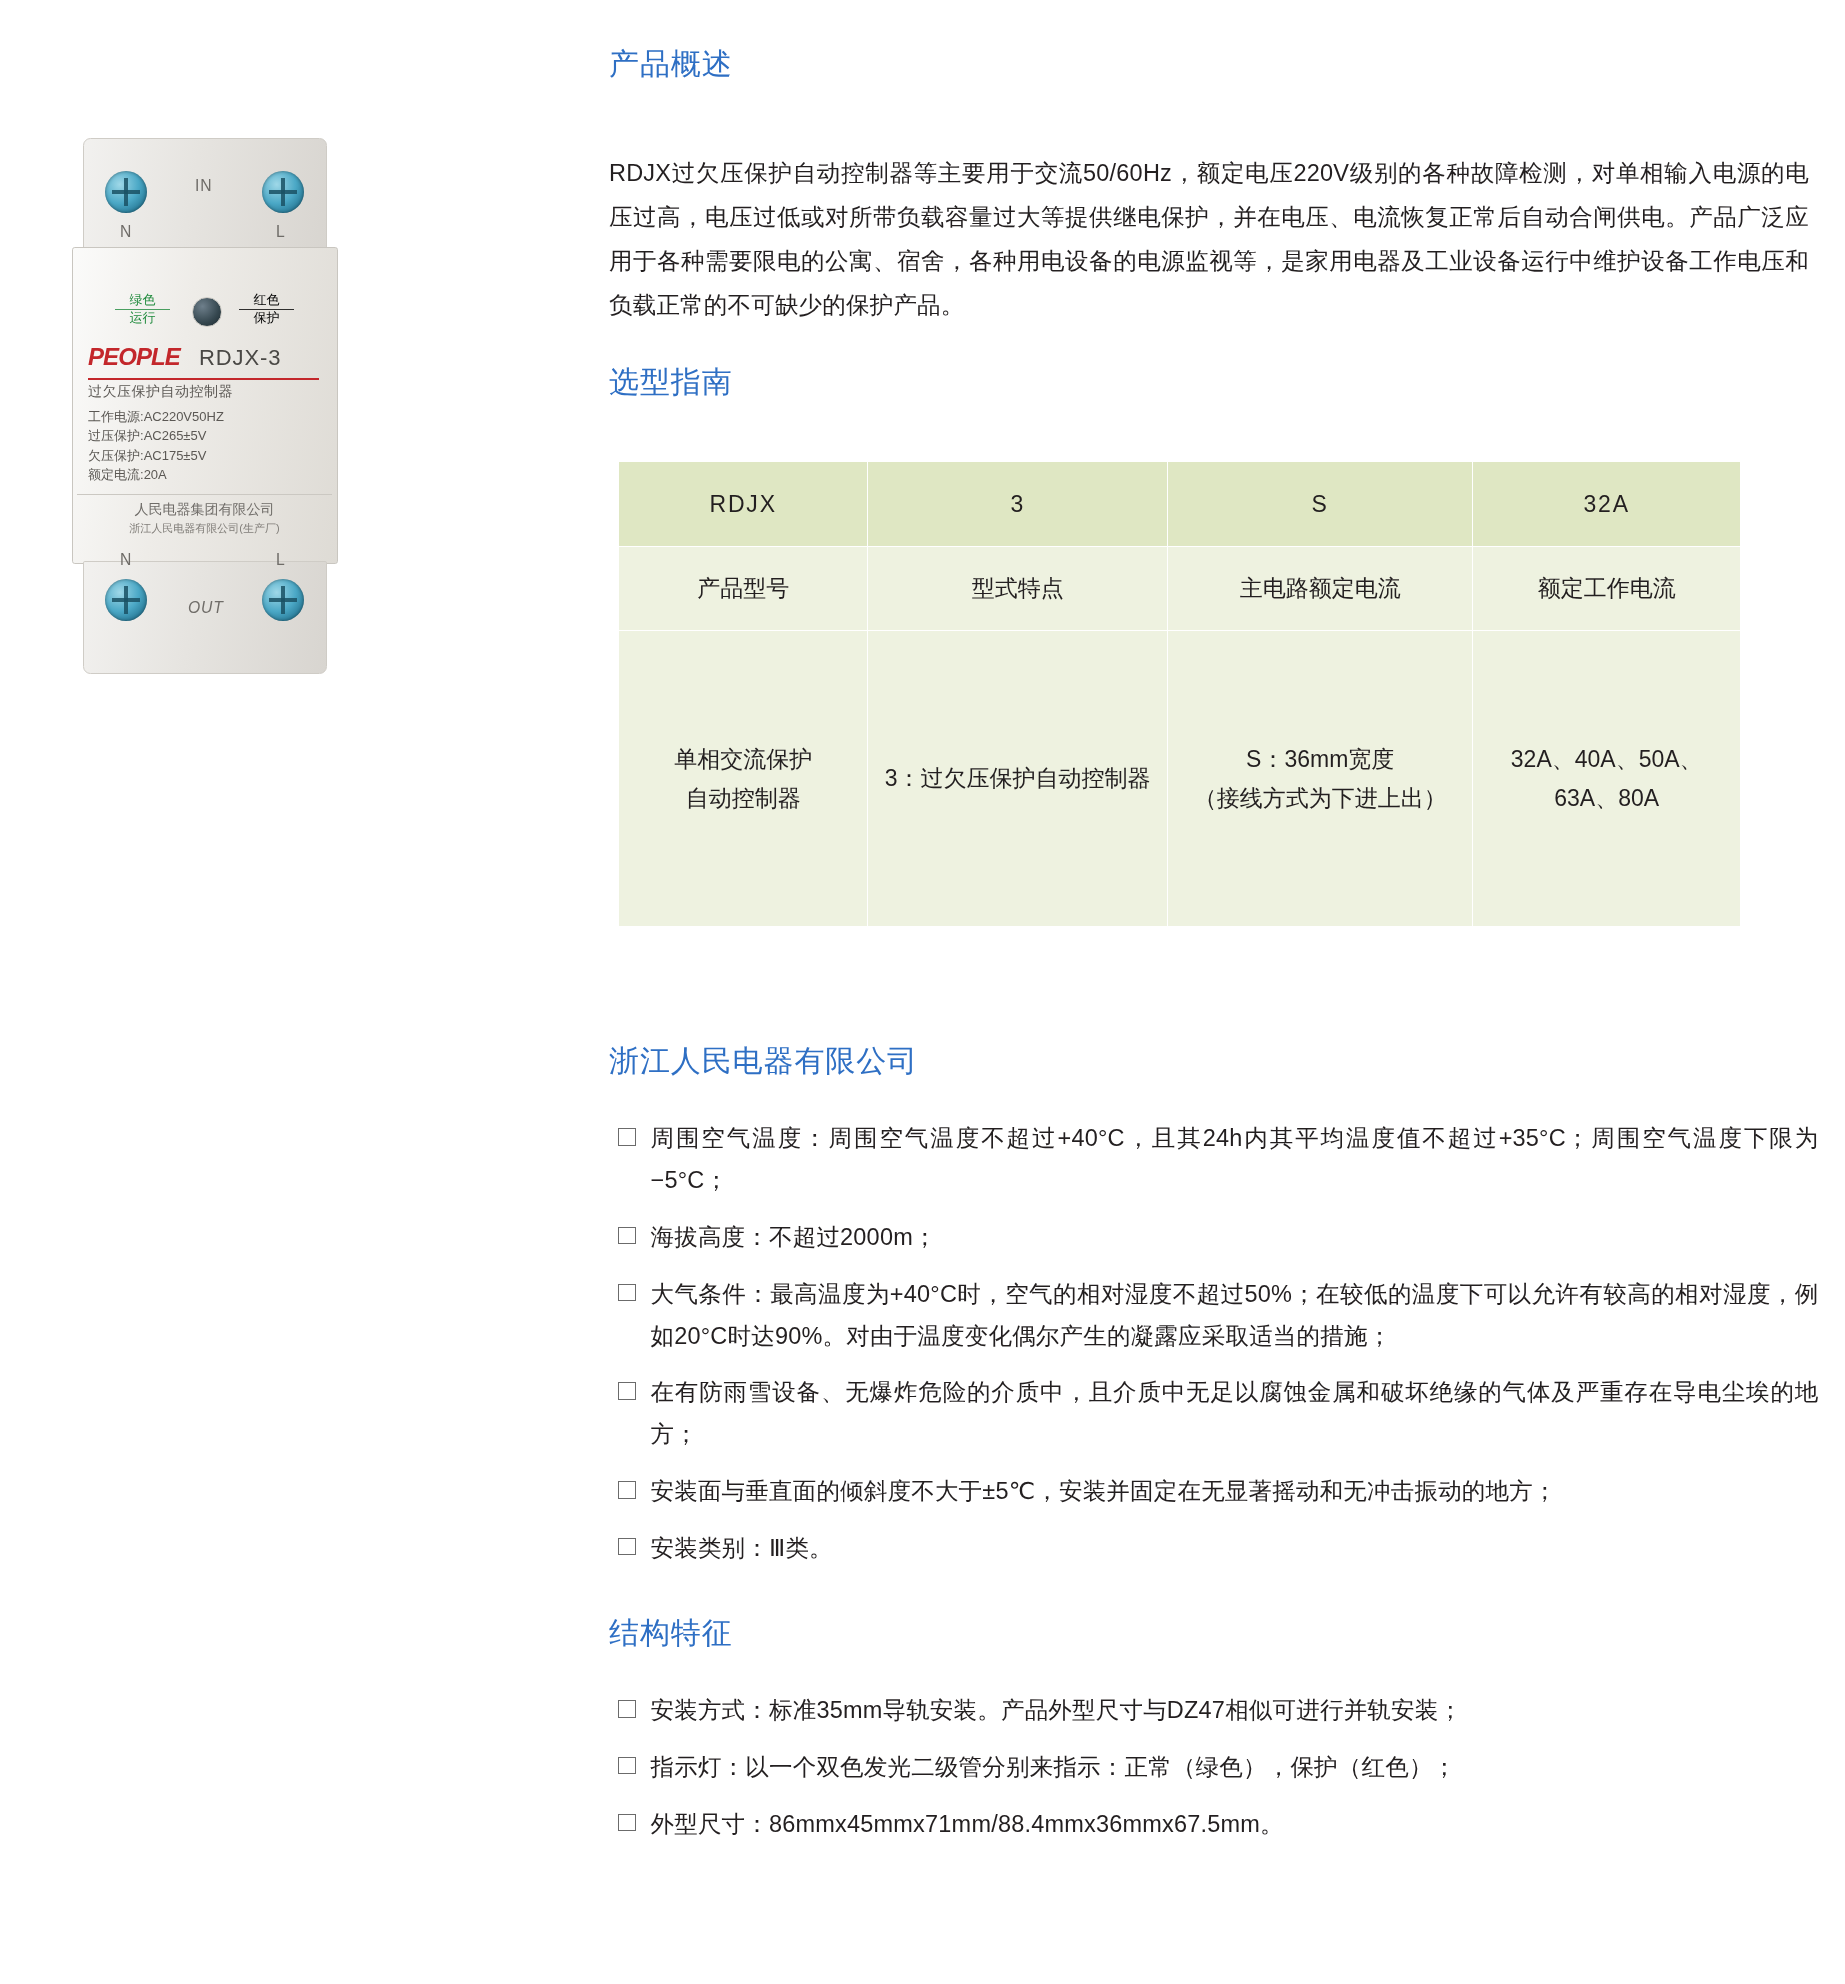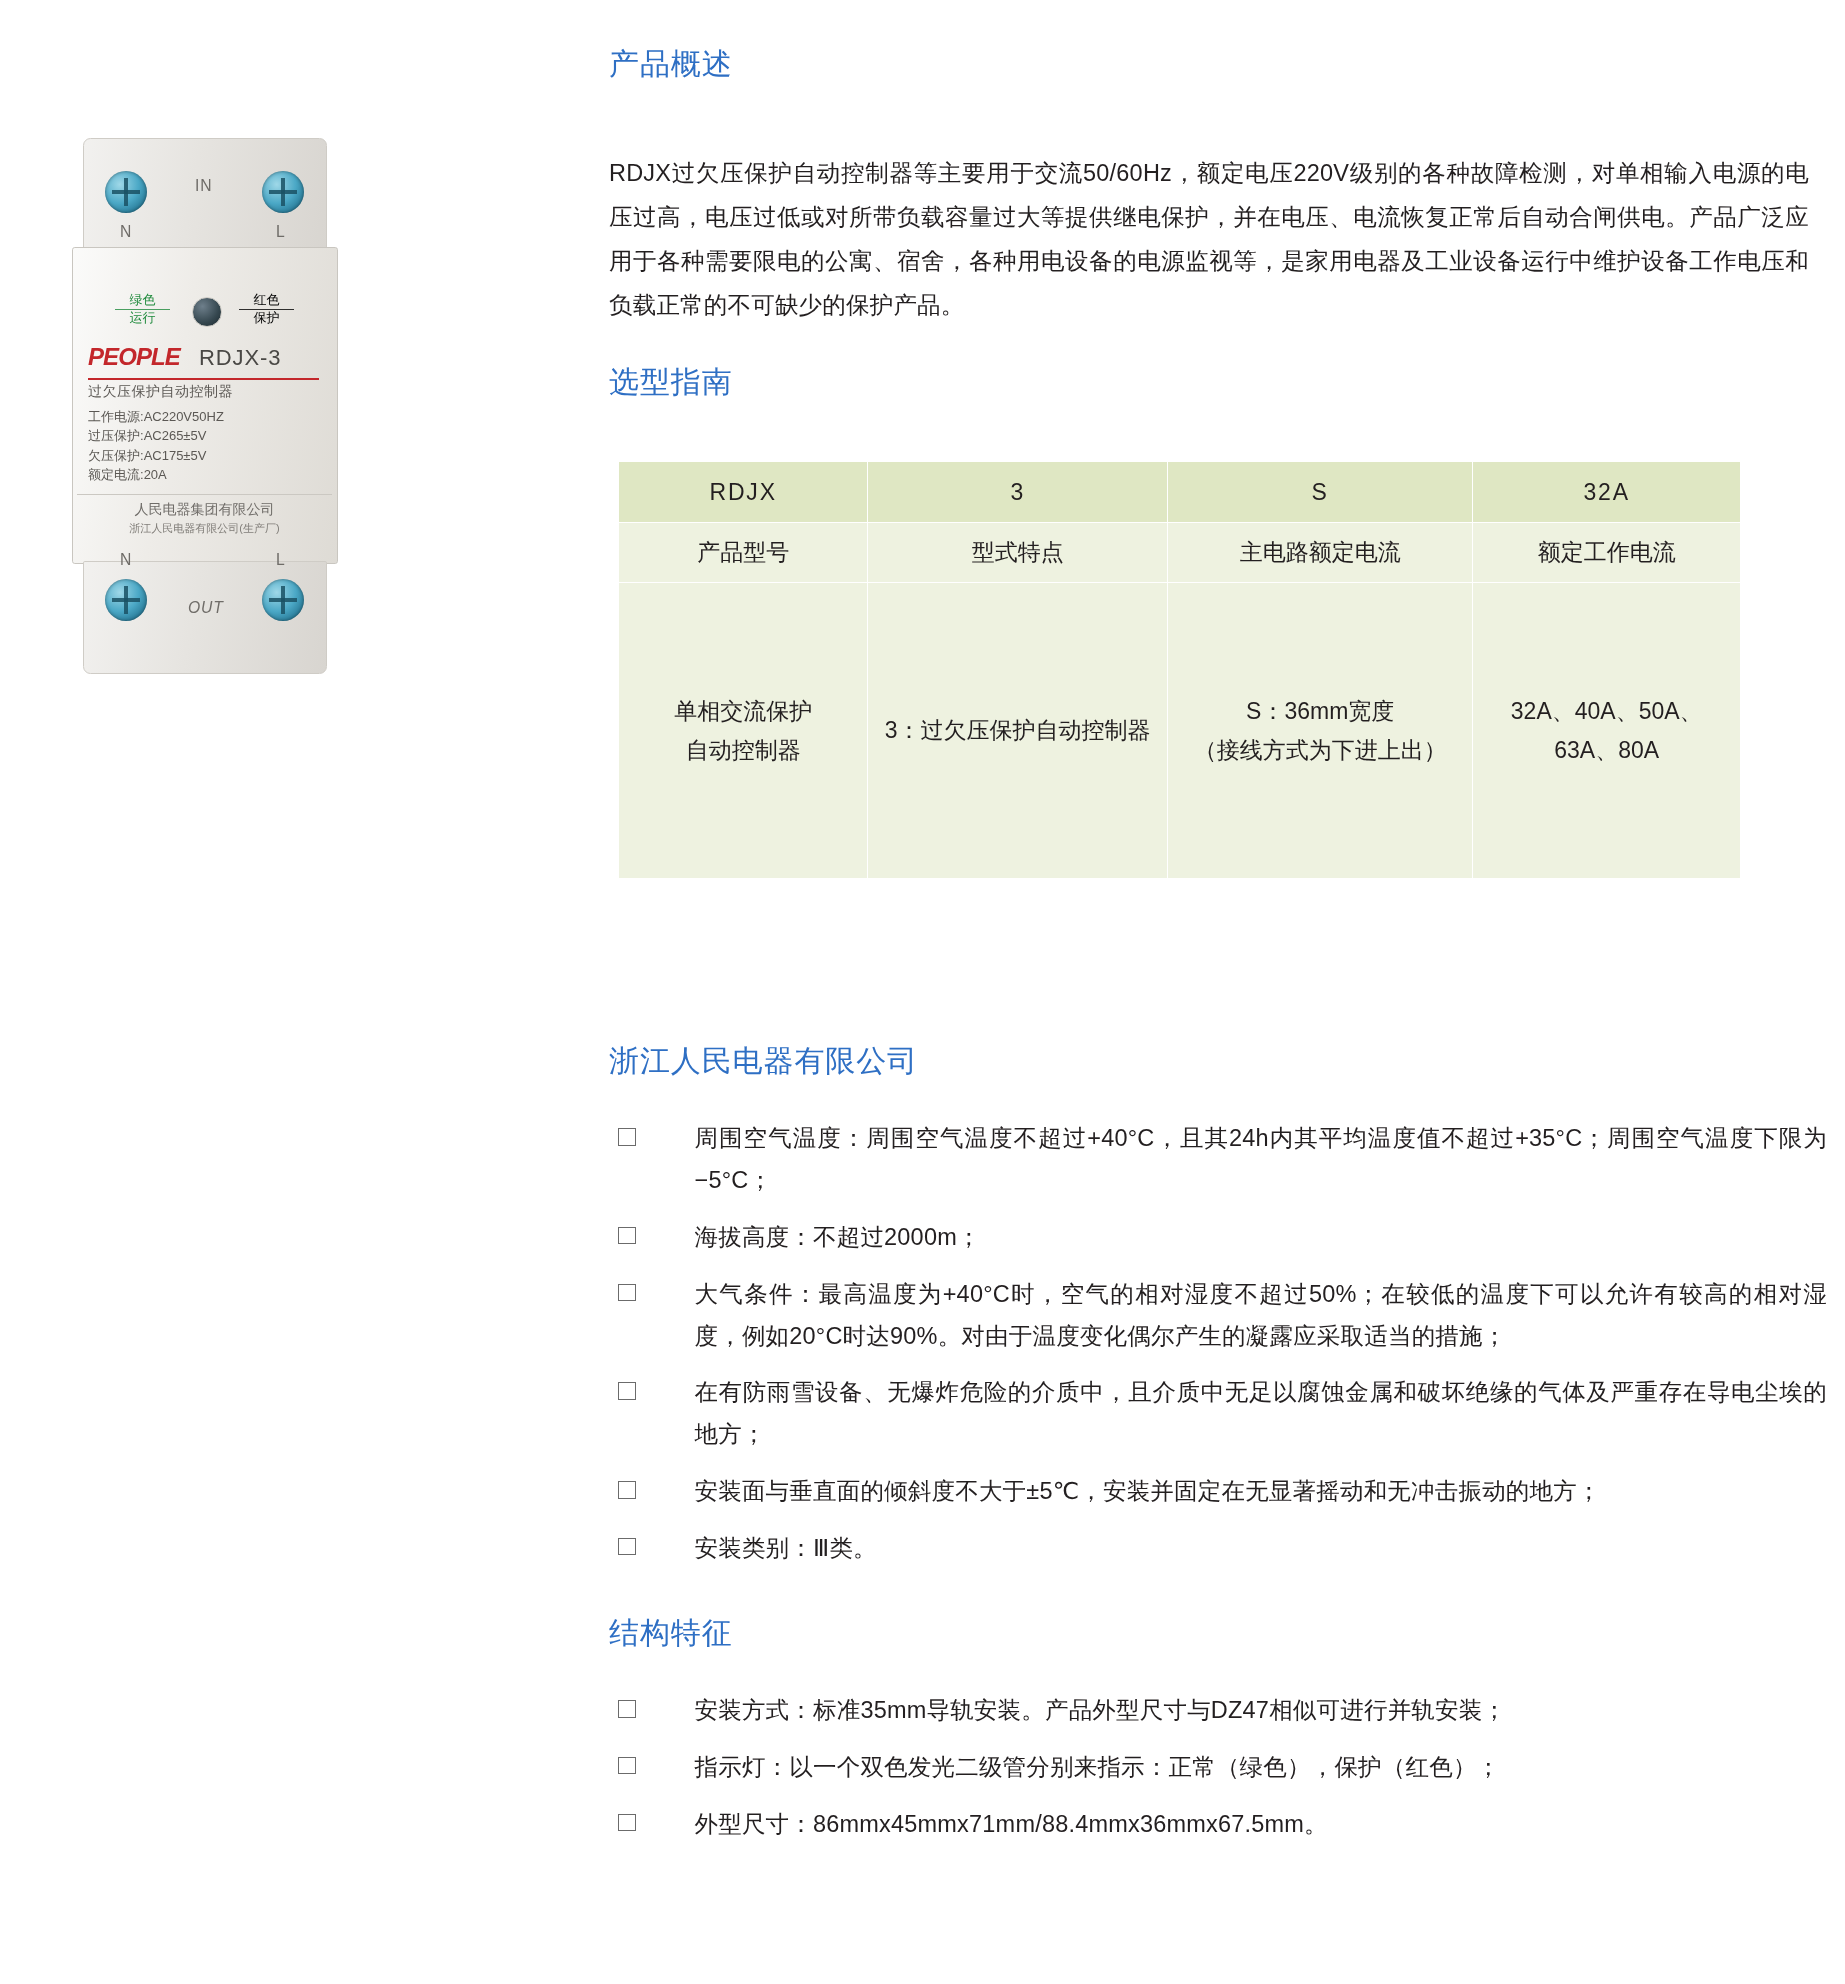--- a/index.html
+++ b/index.html
@@ -237,7 +237,7 @@
     vertical-align: middle;
     font-size: 23px;
     color: #231f20;
-    padding: 4px;
+    padding: 16px;
   }
   .guide-table tr.head td {
     background: #dfe7c3;

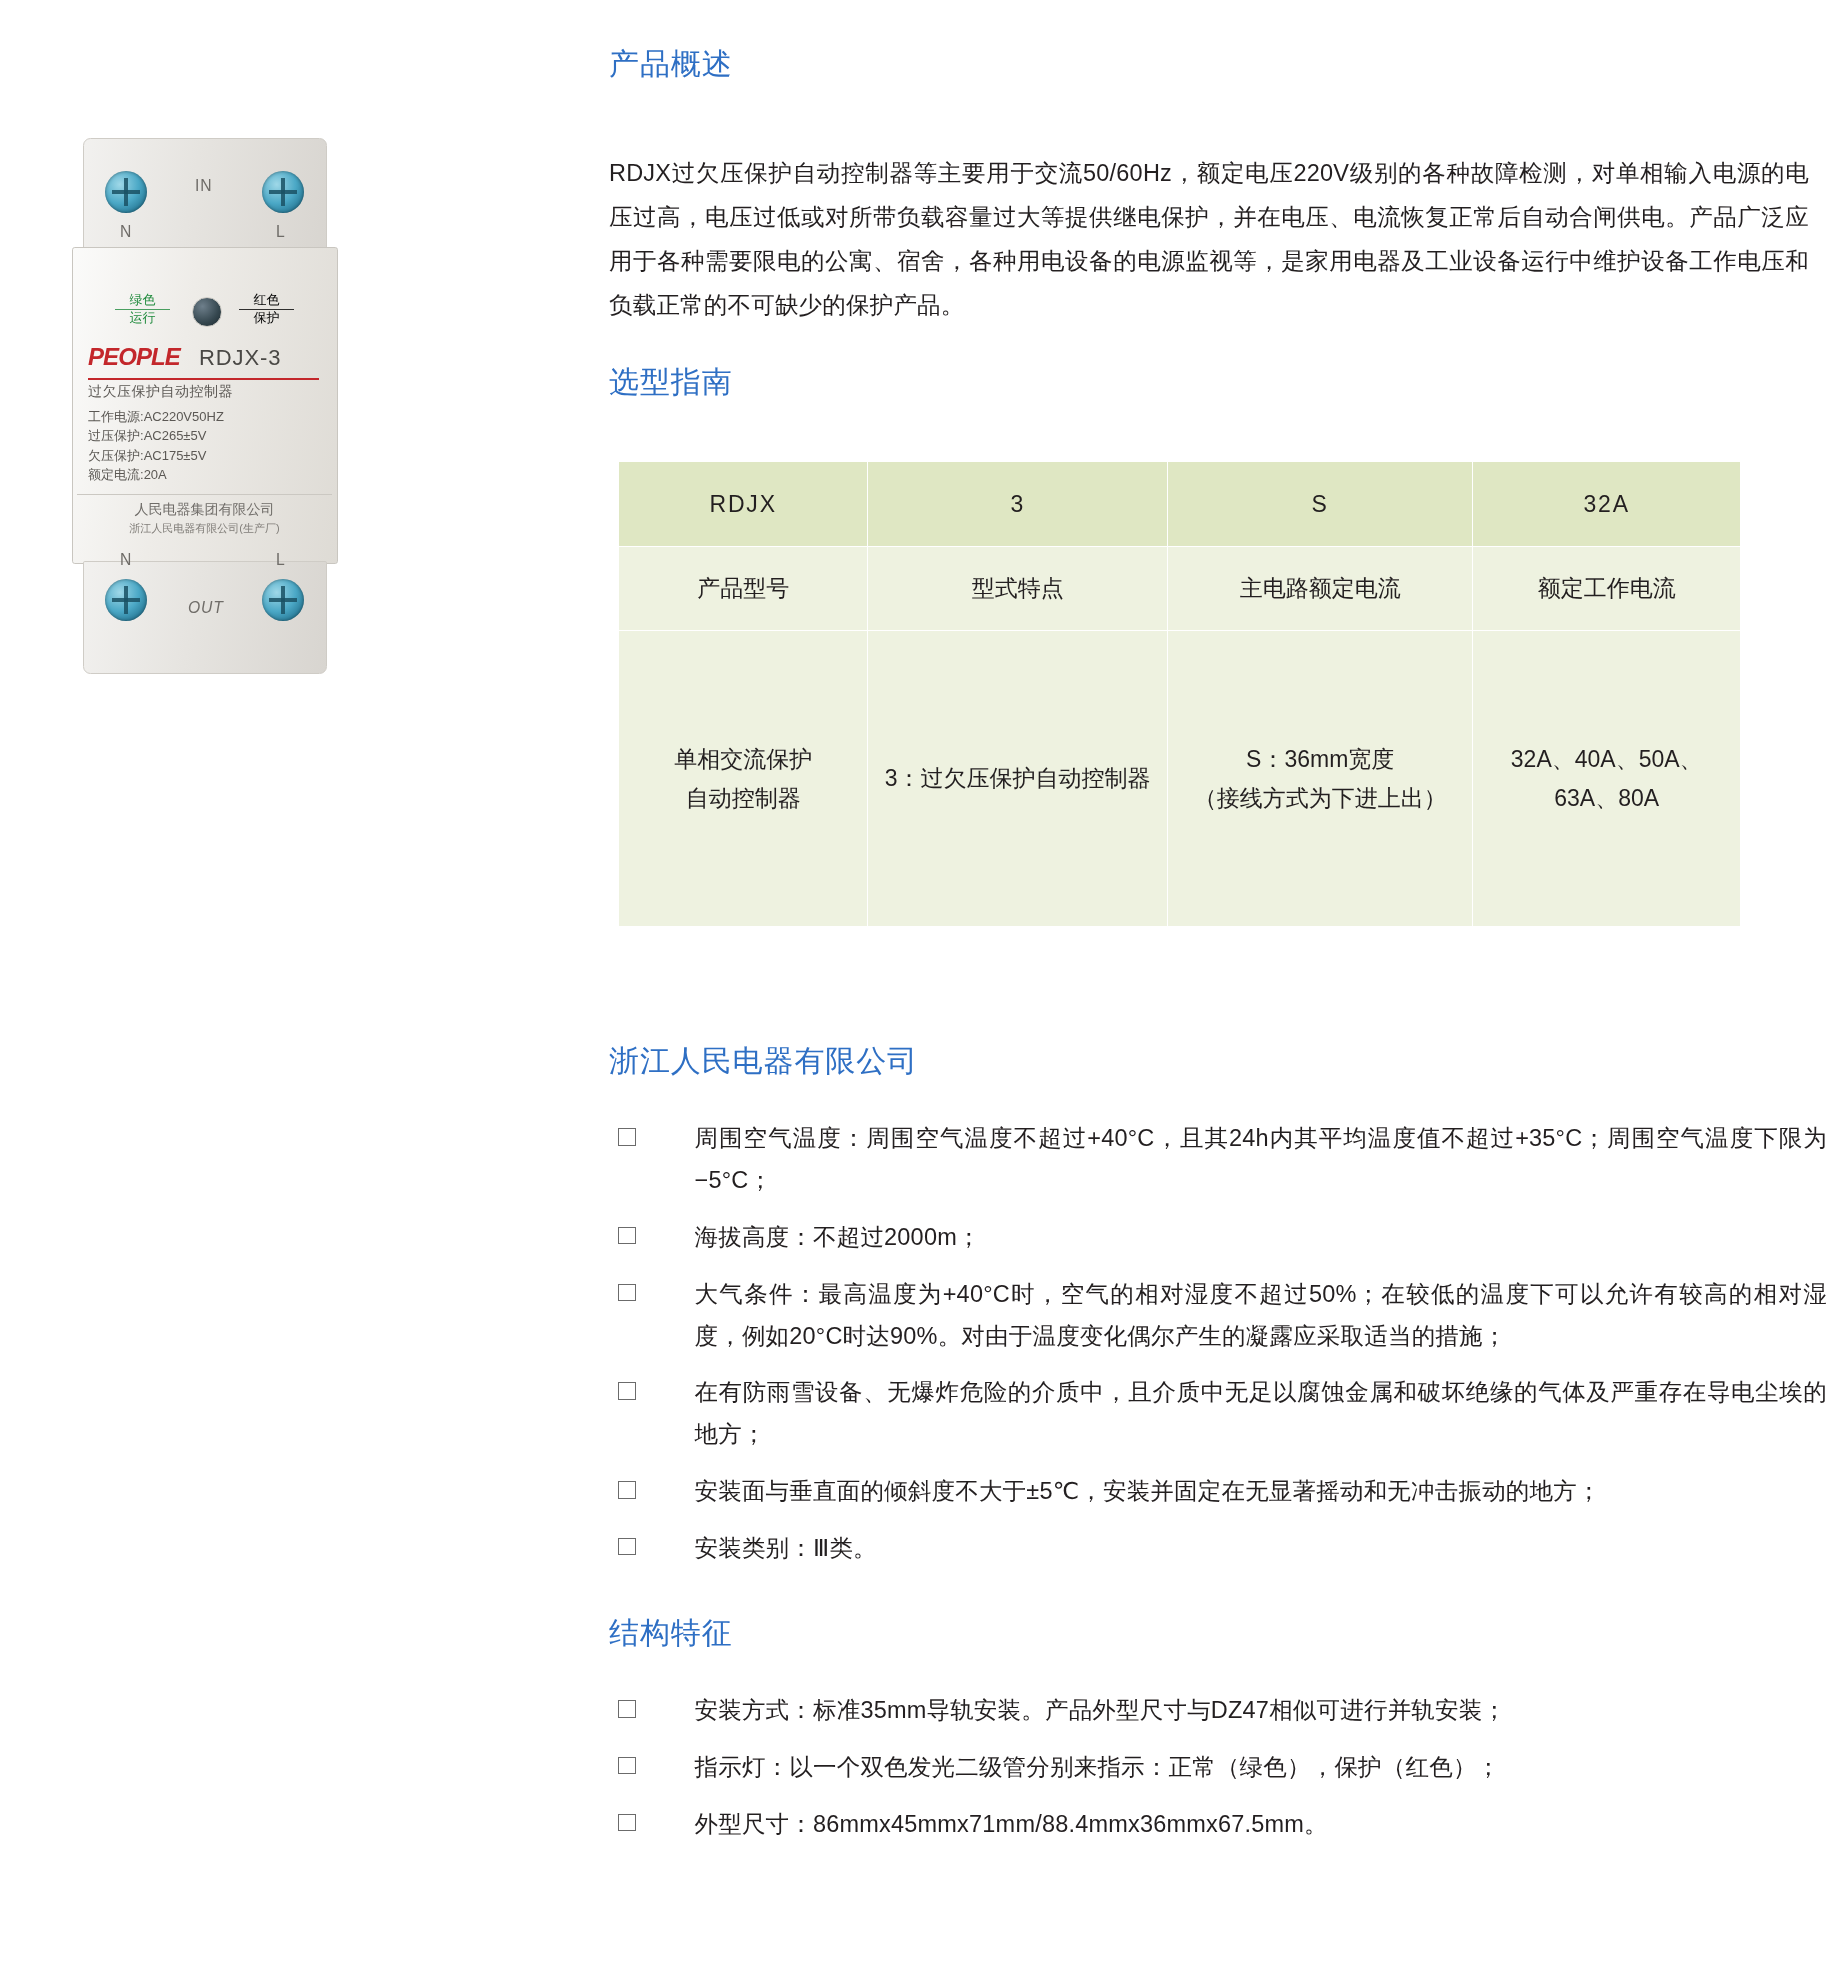--- a/index.html
+++ b/index.html
@@ -266,7 +266,6 @@
     display: flex;
     align-items: flex-start;
     margin-bottom: 14.8px;
-    gap: 44px;
   }
   .box {
     flex: 0 0 auto;

